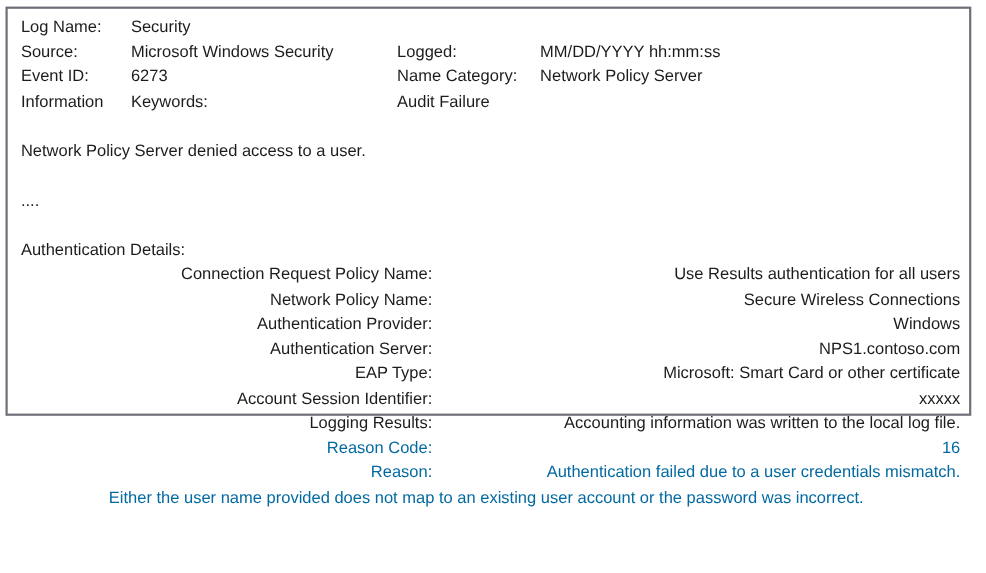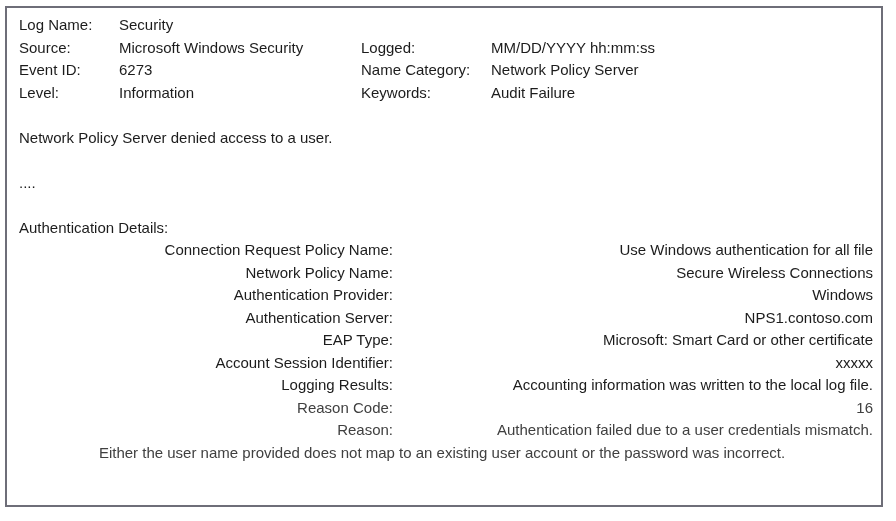--- a/index.html
+++ b/index.html
@@ -21,7 +21,7 @@
     left: 5px;
     top: 6px;
     width: 878px;
-    height: 501px;
+    height: 372px;
     border: 2px solid #6e6e78;
     background: #ffffff;
     box-sizing: border-box;

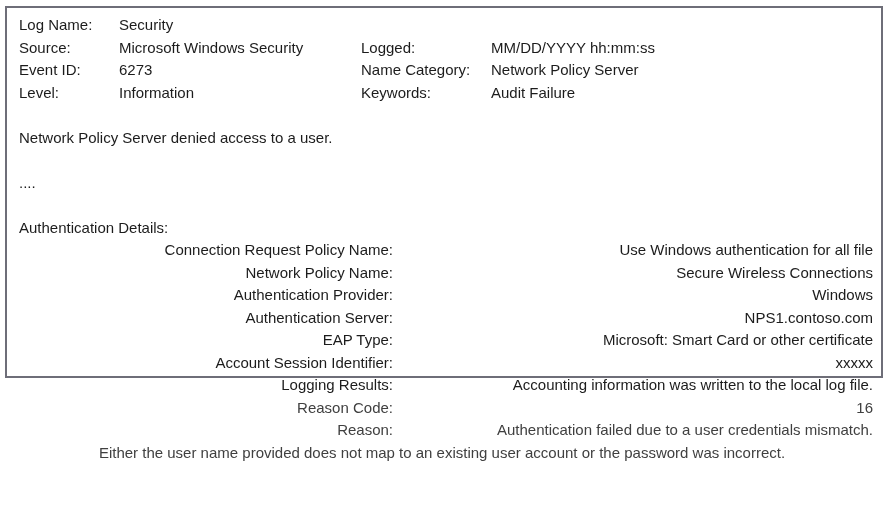--- a/index.html
+++ b/index.html
@@ -75,7 +75,6 @@
         <span>Network Policy Server</span>
       </div>
       <div class="hrow">
-        <span>Level:</span>
         <span>Information</span>
         <span>Keywords:</span>
         <span>Audit Failure</span>

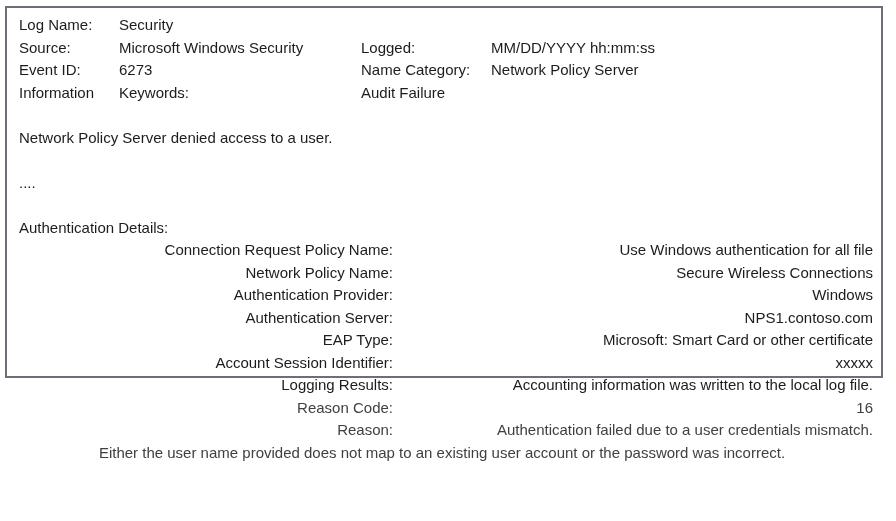--- a/index.html
+++ b/index.html
@@ -91,7 +91,7 @@
     <div class="details">
       <div class="drow">
         <span>Connection Request Policy Name:</span>
-        <span>Use Windows authentication for all file</span>
+        <span>Use Results authentication for all users</span>
       </div>
       <div class="drow">
         <span>Network Policy Name:</span>

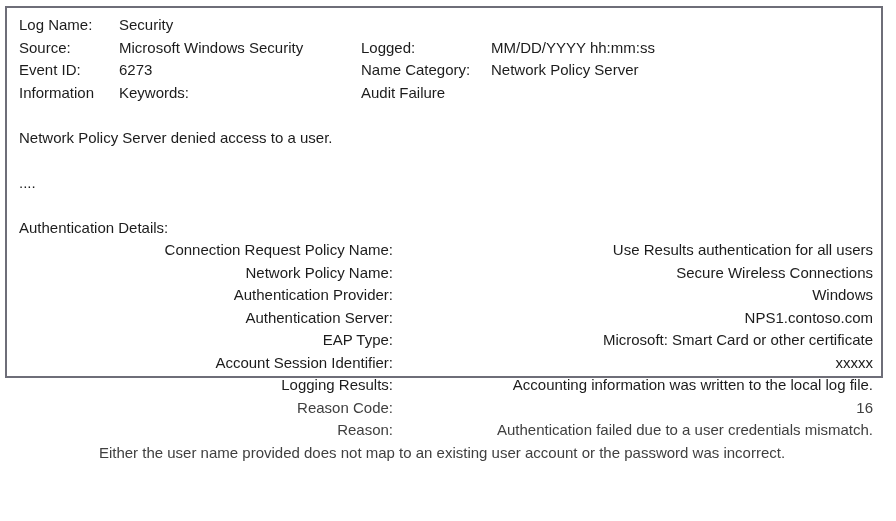--- a/index.html
+++ b/index.html
@@ -43,7 +43,7 @@
     grid-template-columns: 277px 1fr;
   }
   .indent-val { padding-left: 7px; }
-  .red { color: #404040; }
+  .red { color: #0369a1; }
   .footer-note {
     margin-left: -8px;
     text-align: center;

